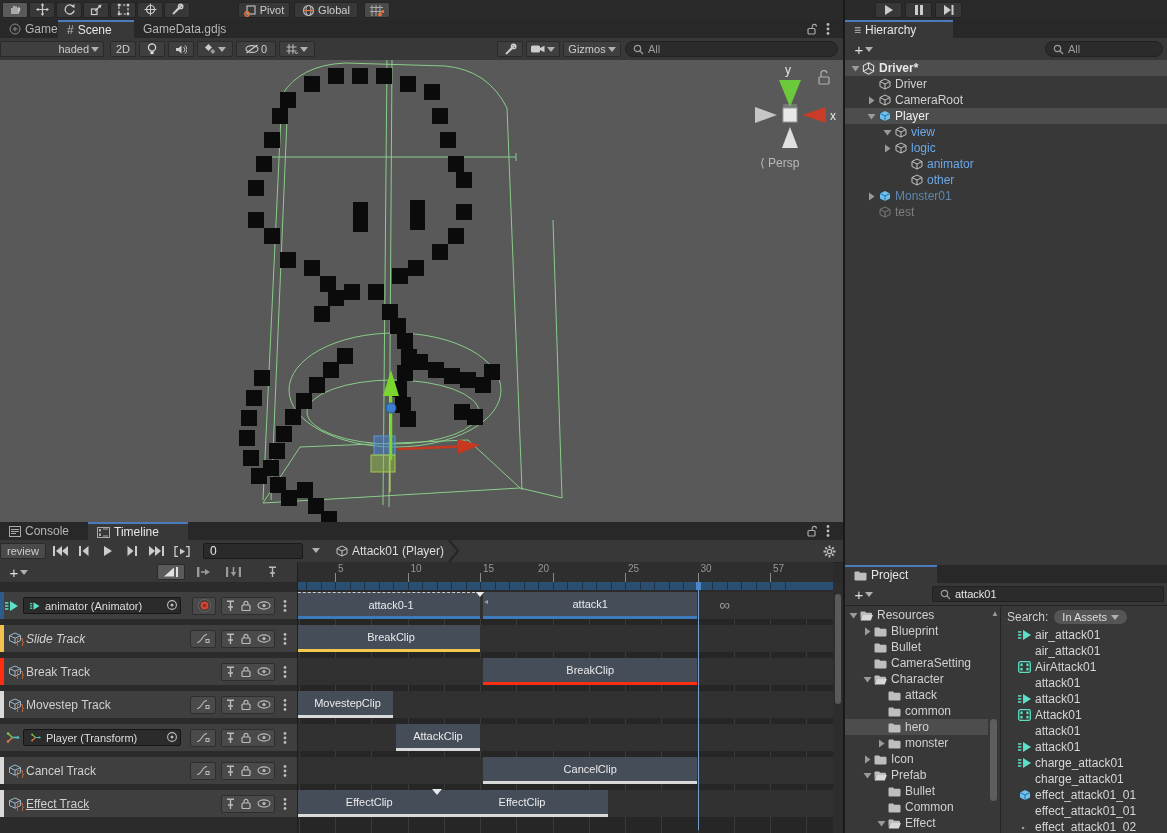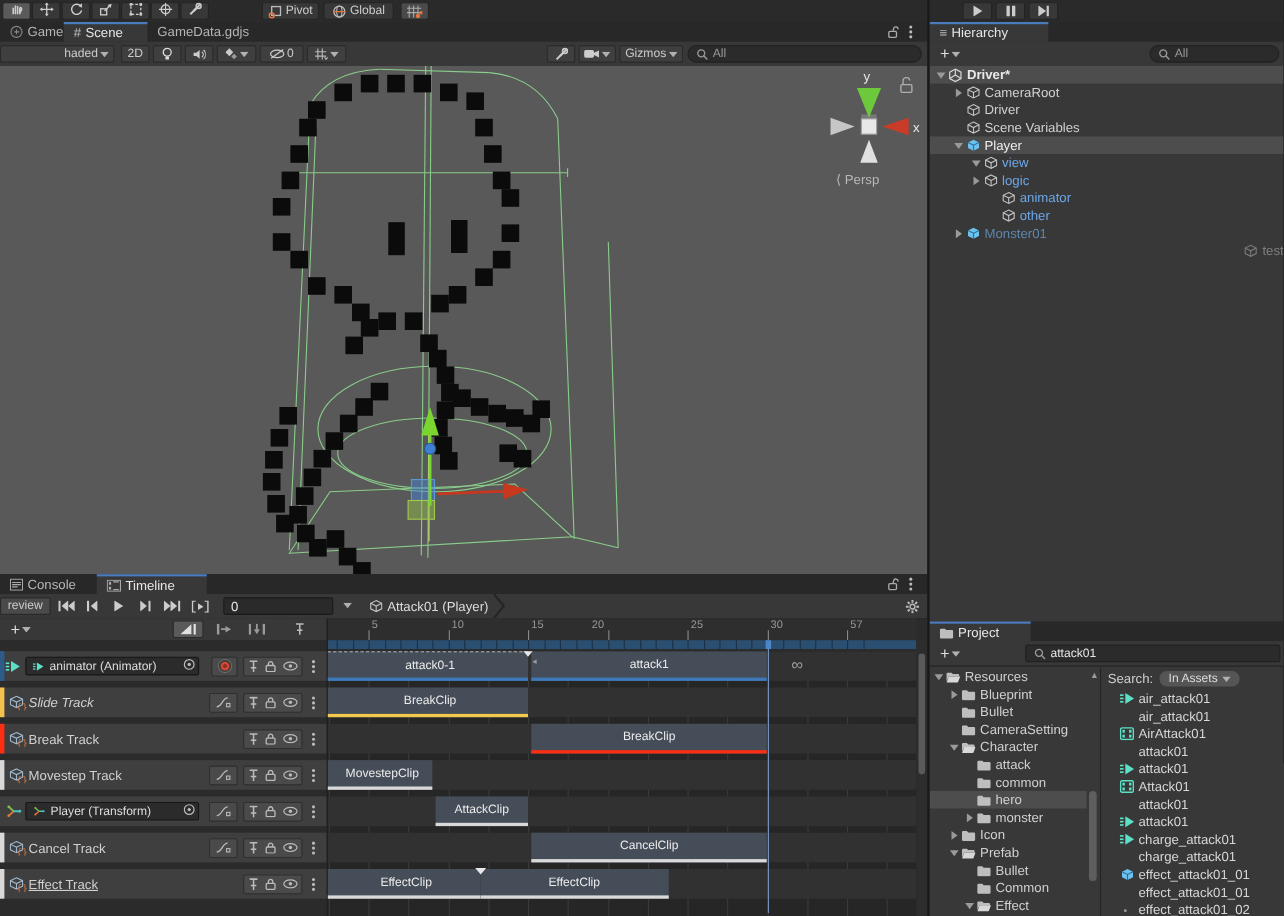--- a/index.html
+++ b/index.html
@@ -450,11 +450,7 @@
           <span class="lb" style="color: rgb(232, 232, 232); font-weight: bold;">Driver*</span>
         </div>
         <div class="trow" style="padding-left: 20px;">
-          <span class="arr">
-            <svg width="9" height="9">
-              <path d="M2 0.5 L2 8.5 L7.5 4.5 Z" fill="#9a9a9a"></path>
-            </svg>
-          </span>
+          <span class="arr"></span>
           <span class="ic">
             <svg width="12" height="12">
               <g fill="none" stroke="#C4C4C4" stroke-width="1">
@@ -463,10 +459,14 @@
               </g>
             </svg>
           </span>
-          <span class="lb" style="color: rgb(208, 208, 208);">CameraRoot</span>
+          <span class="lb" style="color: rgb(208, 208, 208);">Driver</span>
         </div>
         <div class="trow" style="padding-left: 20px;">
-          <span class="arr"></span>
+          <span class="arr">
+            <svg width="9" height="9">
+              <path d="M2 0.5 L2 8.5 L7.5 4.5 Z" fill="#9a9a9a"></path>
+            </svg>
+          </span>
           <span class="ic">
             <svg width="12" height="12">
               <g fill="none" stroke="#C4C4C4" stroke-width="1">
@@ -475,7 +475,7 @@
               </g>
             </svg>
           </span>
-          <span class="lb" style="color: rgb(208, 208, 208);">Driver</span>
+          <span class="lb" style="color: rgb(208, 208, 208);">CameraRoot</span>
         </div>
         <div class="trow" style="padding-left: 20px;">
           <span class="arr"></span>

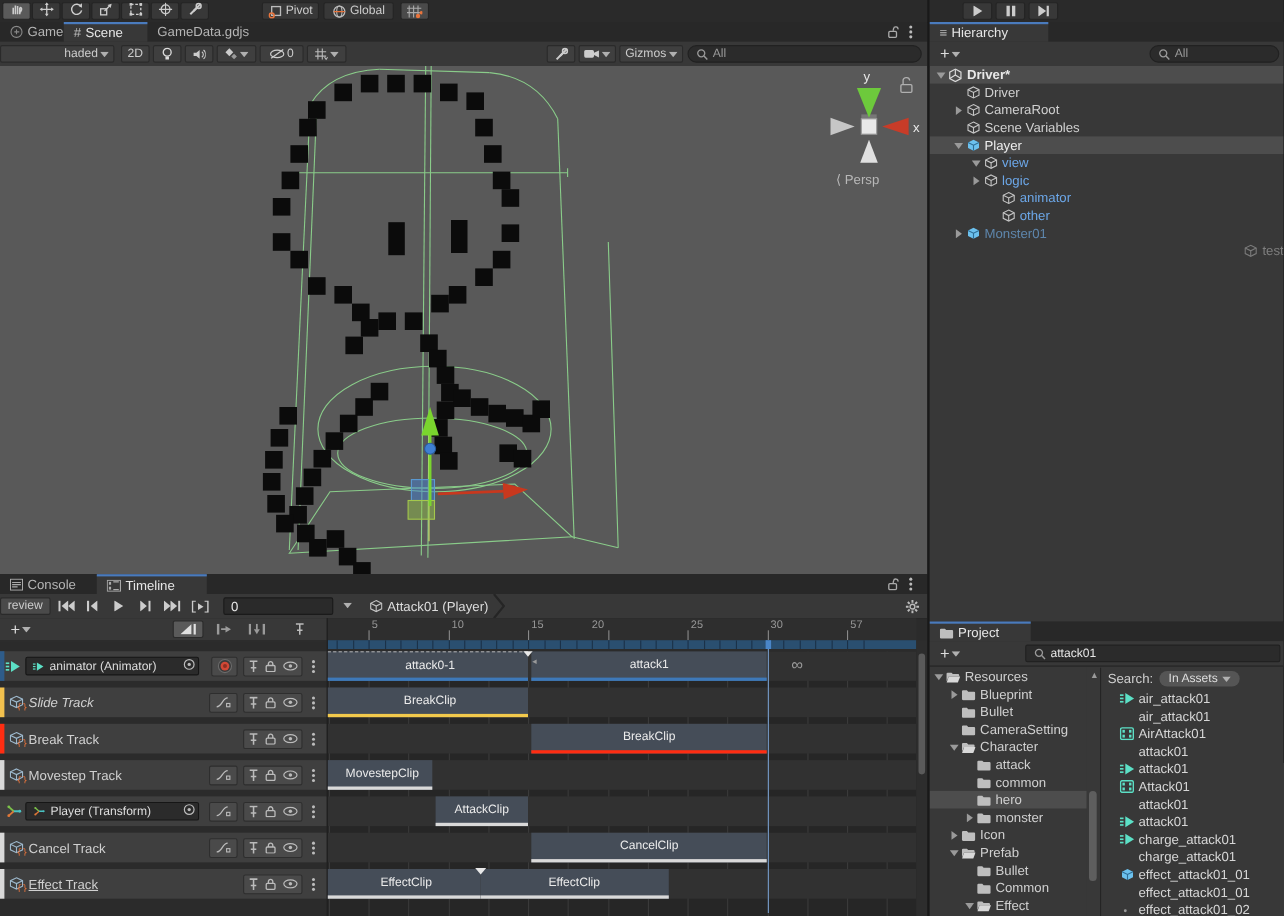--- a/index.html
+++ b/index.html
@@ -477,18 +477,6 @@
           </span>
           <span class="lb" style="color: rgb(208, 208, 208);">CameraRoot</span>
         </div>
-        <div class="trow" style="padding-left: 20px;">
-          <span class="arr"></span>
-          <span class="ic">
-            <svg width="12" height="12">
-              <g fill="none" stroke="#C4C4C4" stroke-width="1">
-                <path d="M6 1 L11 3.5 V8.5 L6 11 L1 8.5 V3.5 Z"></path>
-                <path d="M1 3.5 L6 6 L11 3.5 M6 6 V11"></path>
-              </g>
-            </svg>
-          </span>
-          <span class="lb" style="color: rgb(208, 208, 208);">Scene Variables</span>
-        </div>
         <div class="trow sel" style="padding-left: 20px;">
           <span class="arr">
             <svg width="9" height="9">

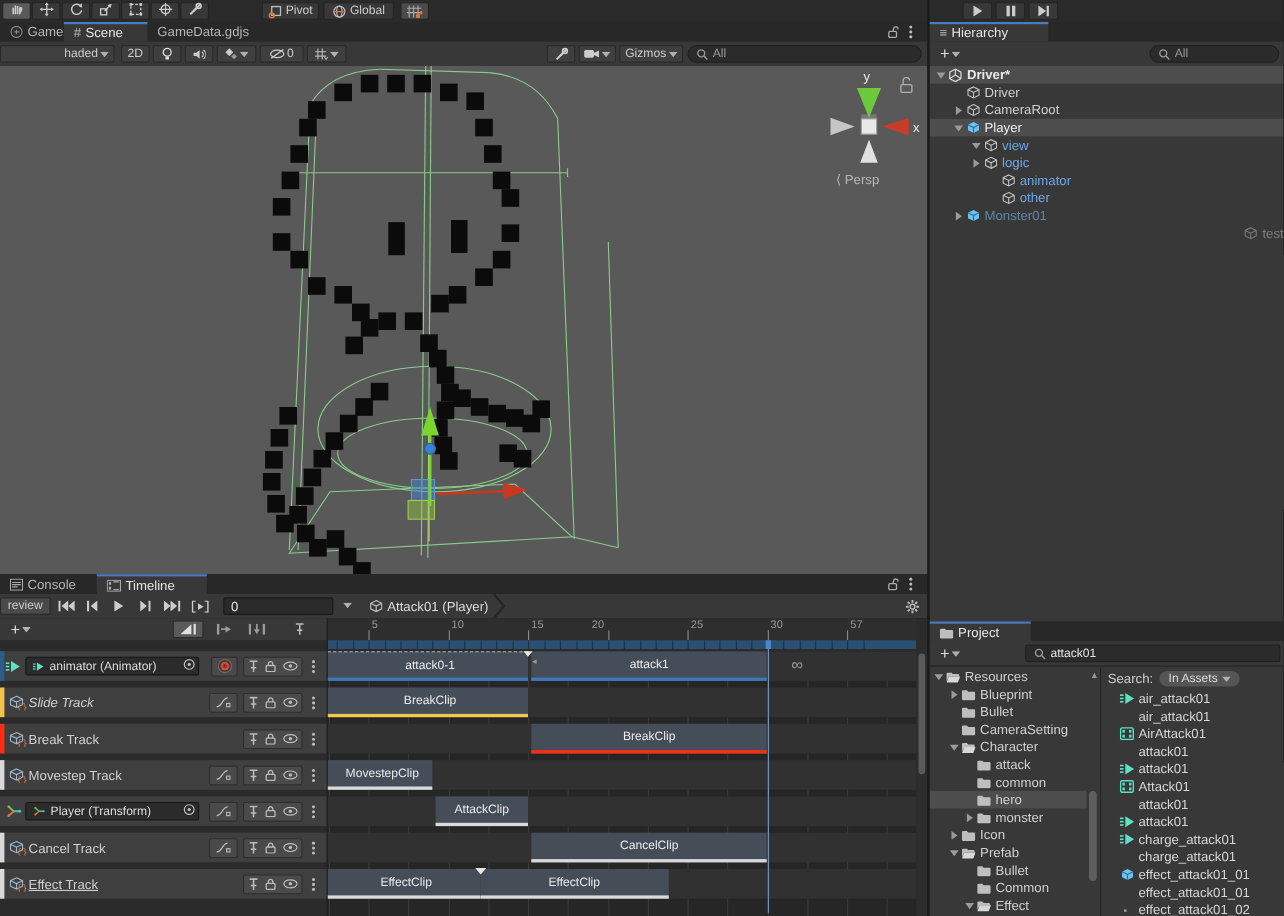--- a/index.html
+++ b/index.html
@@ -561,7 +561,7 @@
           </span>
           <span class="lb" style="color: rgb(94, 134, 172);">Monster01</span>
         </div>
-        <div class="trow" style="padding-left: 20px; justify-content: flex-end;">
+        <div class="trow" style="padding-left: 20px;">
           <span class="arr"></span>
           <span class="ic">
             <svg width="12" height="12">

